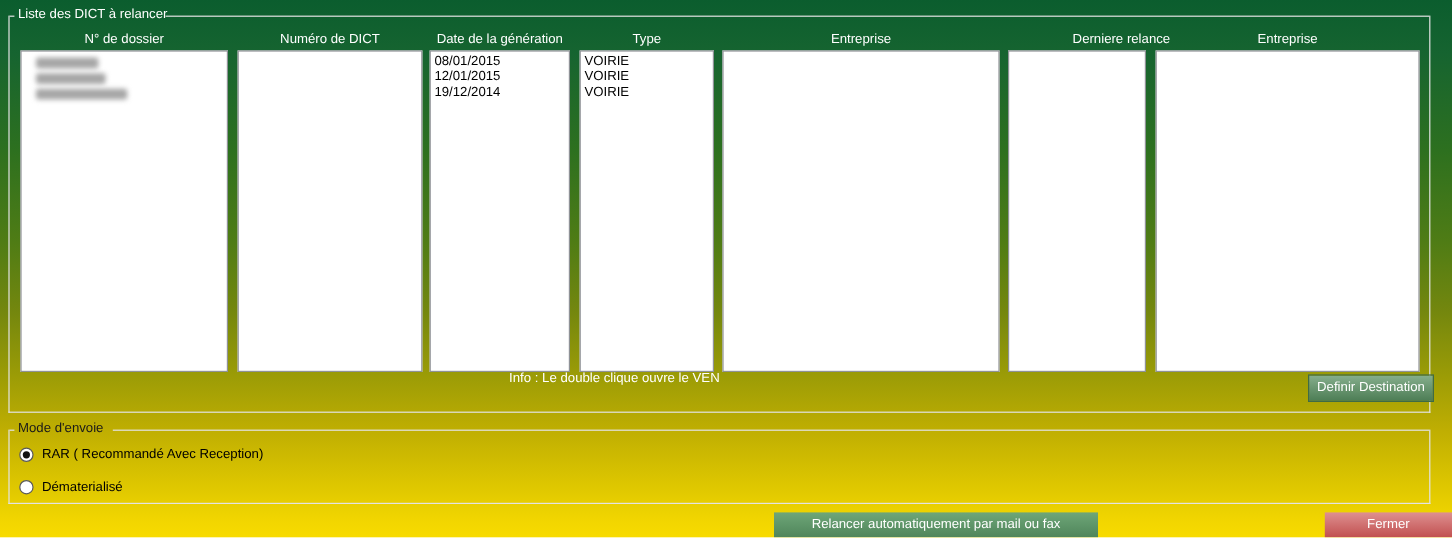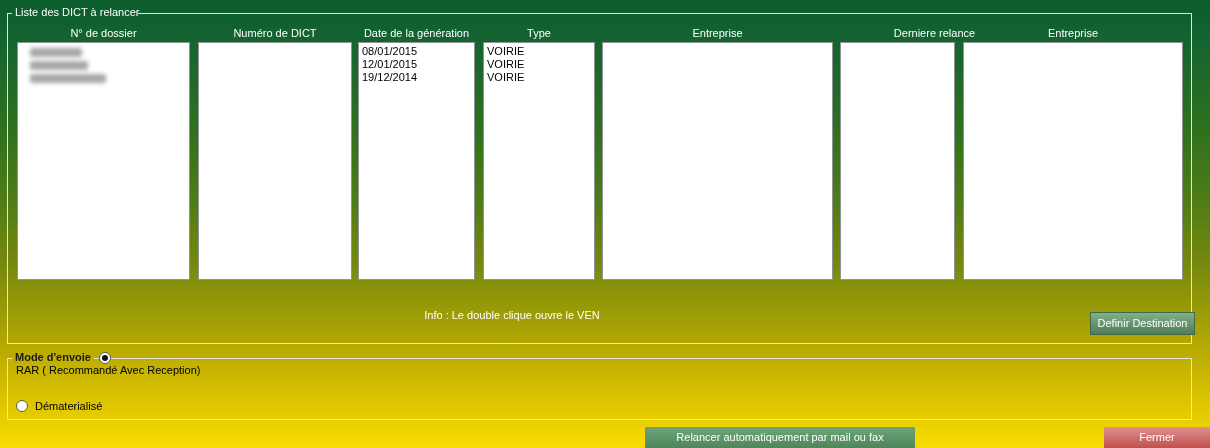--- a/index.html
+++ b/index.html
@@ -69,7 +69,7 @@
   .listbox {
     position: absolute;
     top: 42px;
-    height: 238px;
+    height: 268px;
     background: #ffffff;
     border: 1px solid var(--listbox_border, #8f9297);
     box-sizing: border-box;

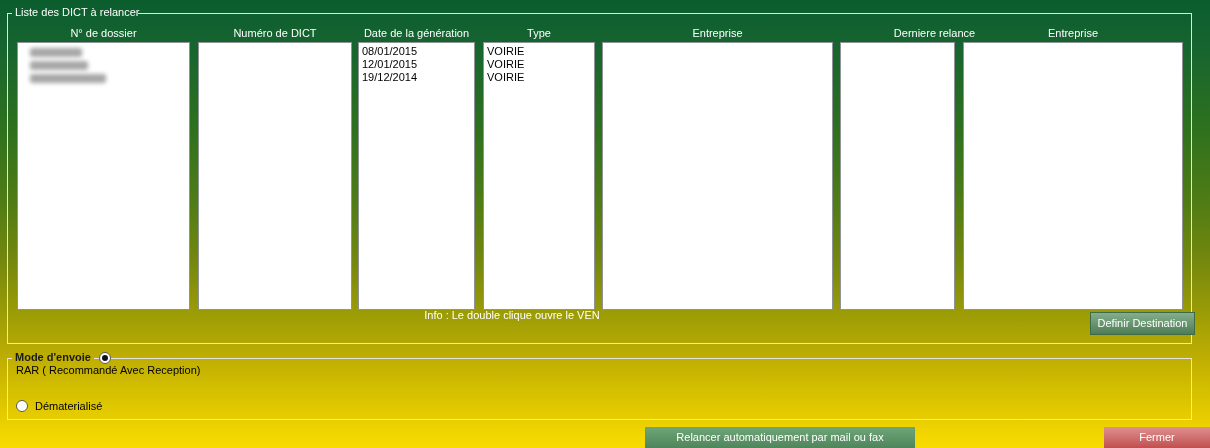--- a/index.html
+++ b/index.html
@@ -50,7 +50,7 @@
   .liste-group { left: 7px; top: 13px; width: 1185px; height: 331px; }
   .liste-group .gb-top-b { left: 130px; }
   .liste-group .gb-label { color: #ffffff; }
-  .mode-group { left: 7px; top: 358px; width: 1185px; height: 62px; font-weight: bold; }
+  .mode-group { left: 7px; top: 358px; width: 1185px; height: 62px; }
   .mode-group .gb-top-b { left: 86px; }
   .mode-group .gb-label { color: #1a1a1a; }
 

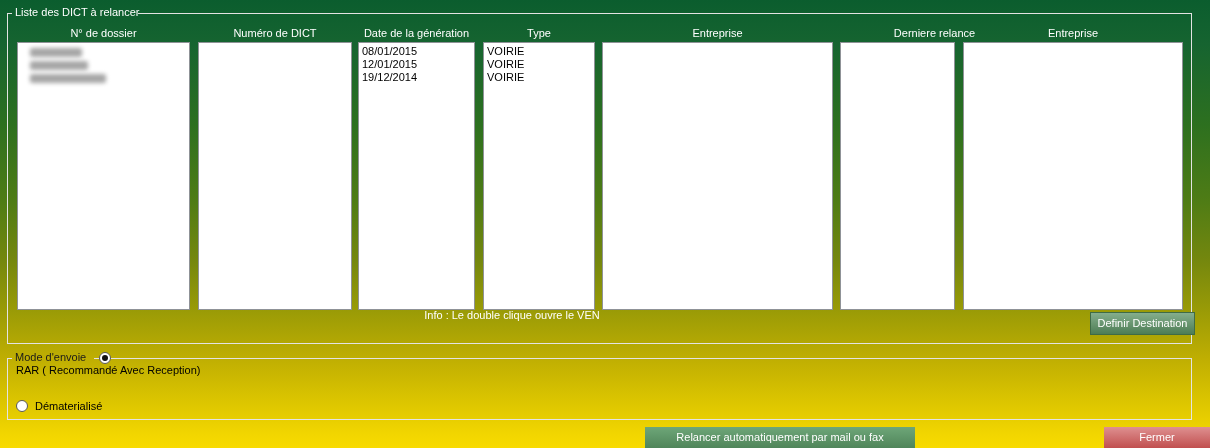--- a/index.html
+++ b/index.html
@@ -125,7 +125,7 @@
     align-items: center;
     color: #000000;
   }
-  .radio-row.row-0 { top: 352px; flex-direction: column; }
+  .radio-row.row-0 { top: 372px; }
   .radio-row.row-1 { top: 399px; }
   .radio-circle {
     width: 12px;

